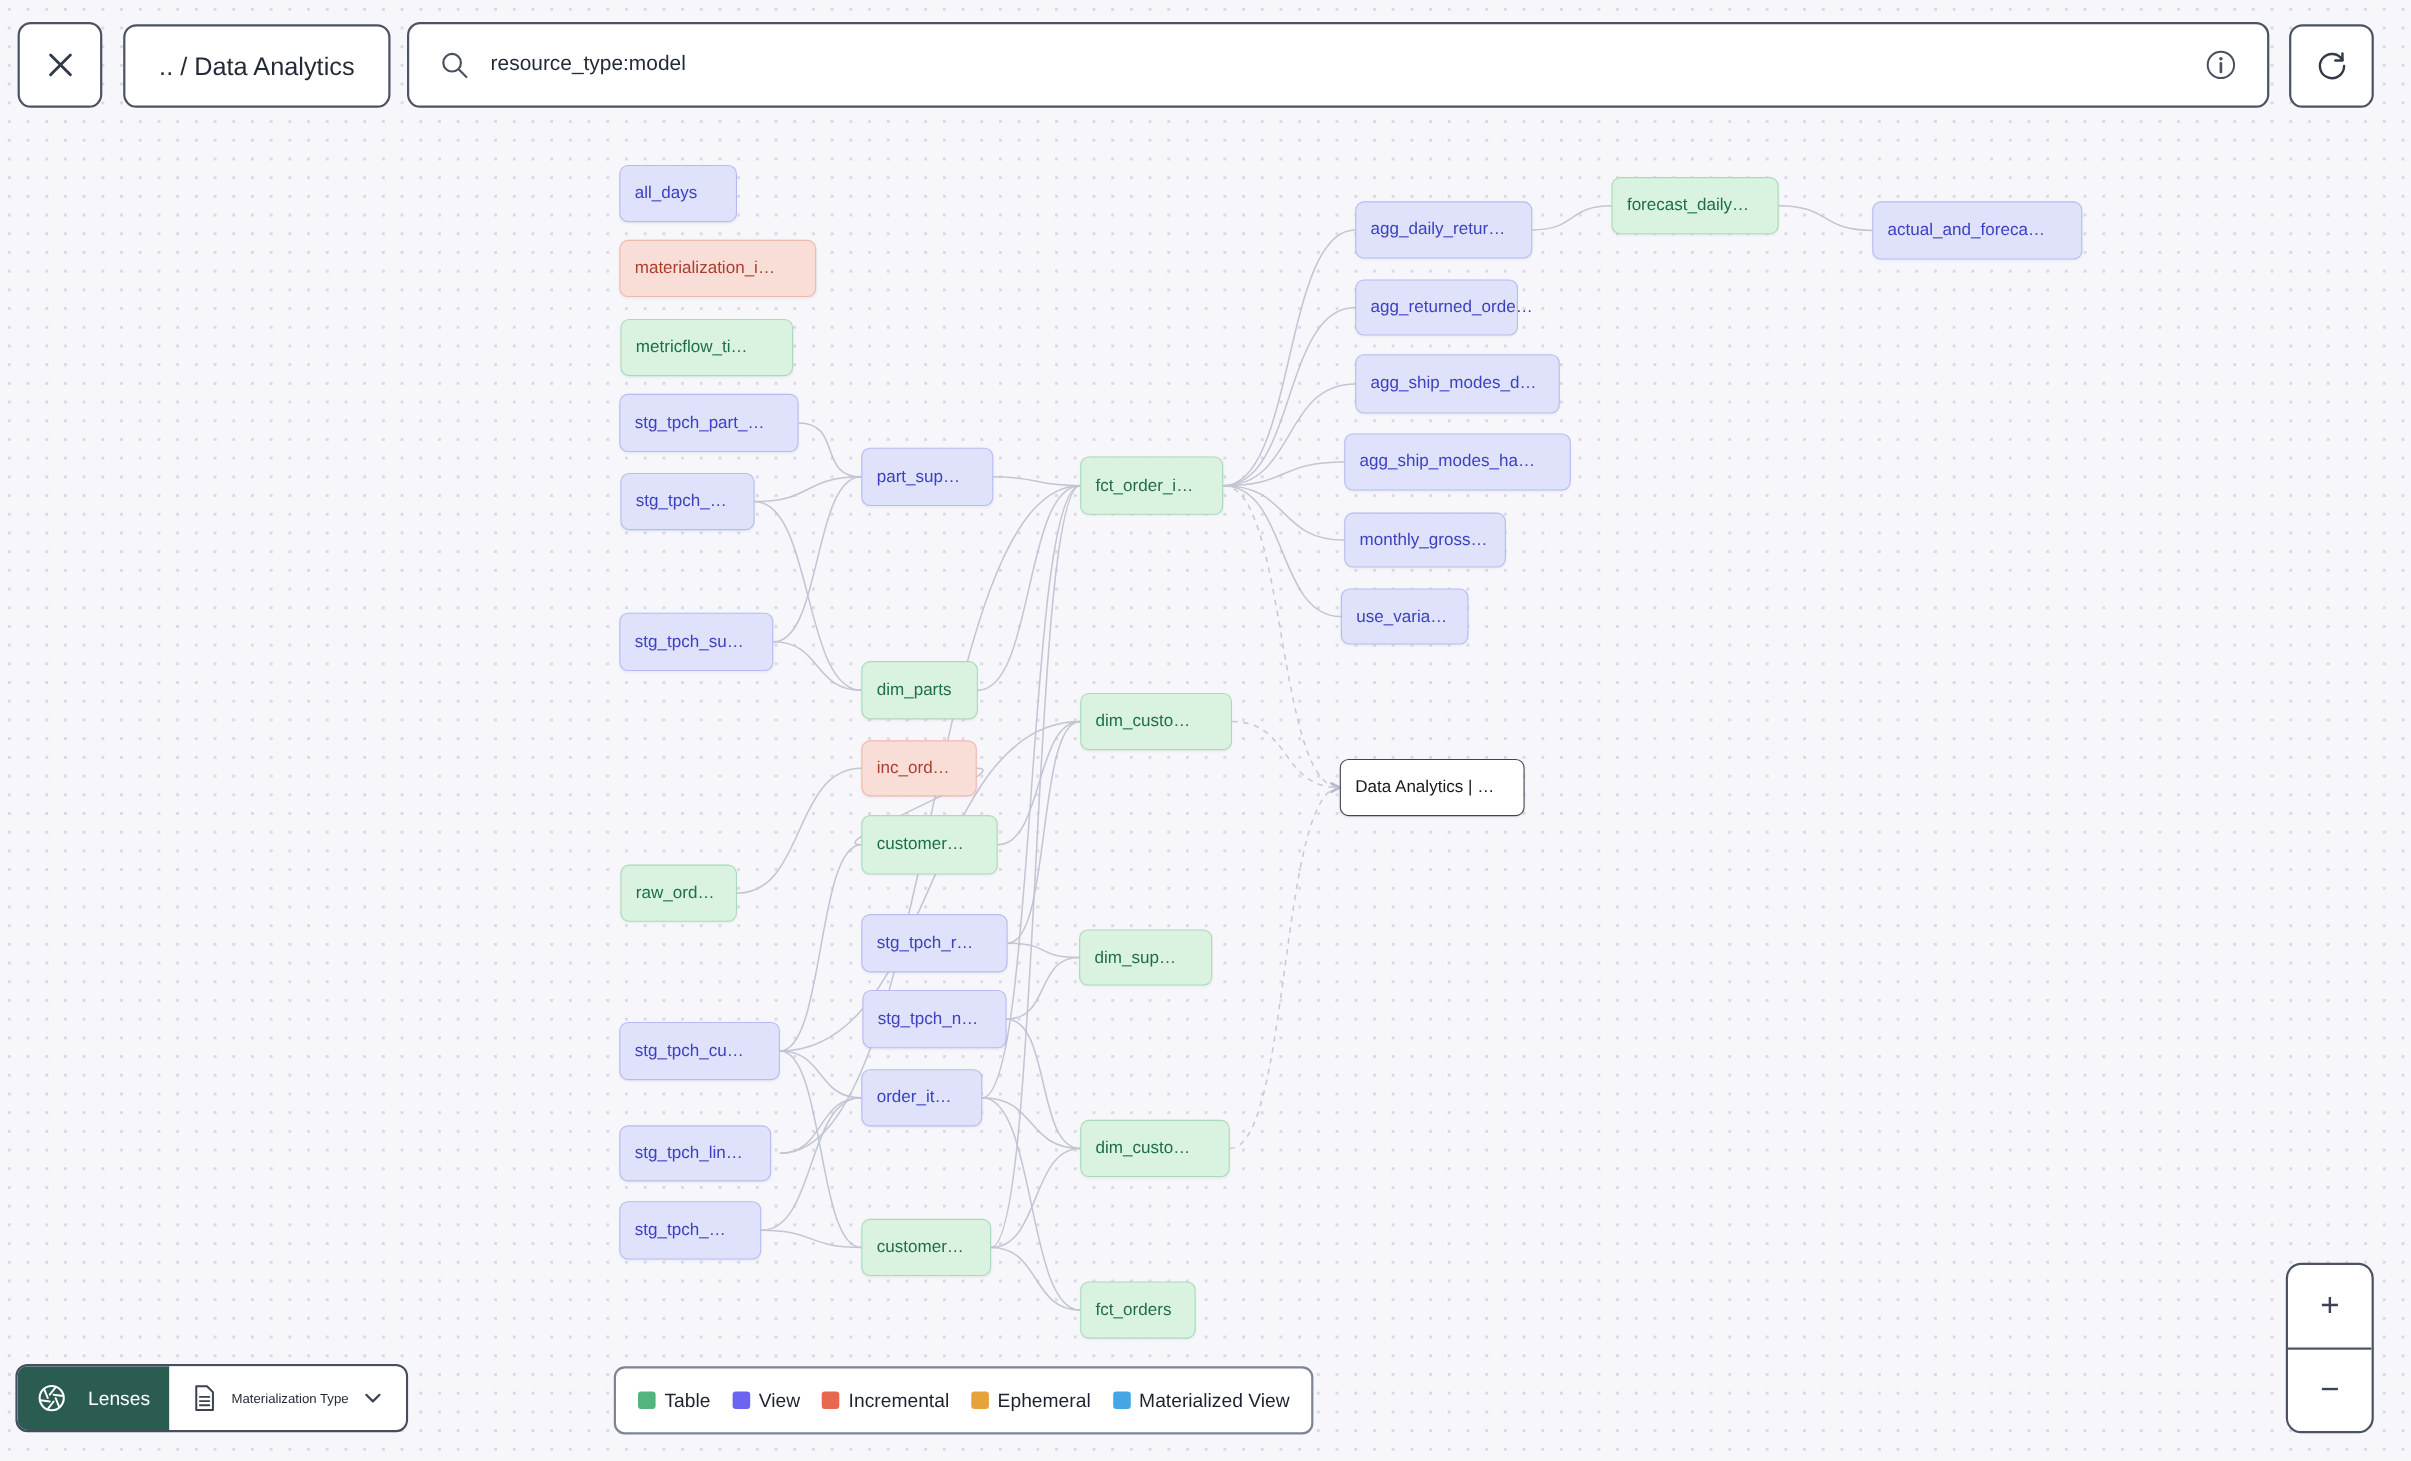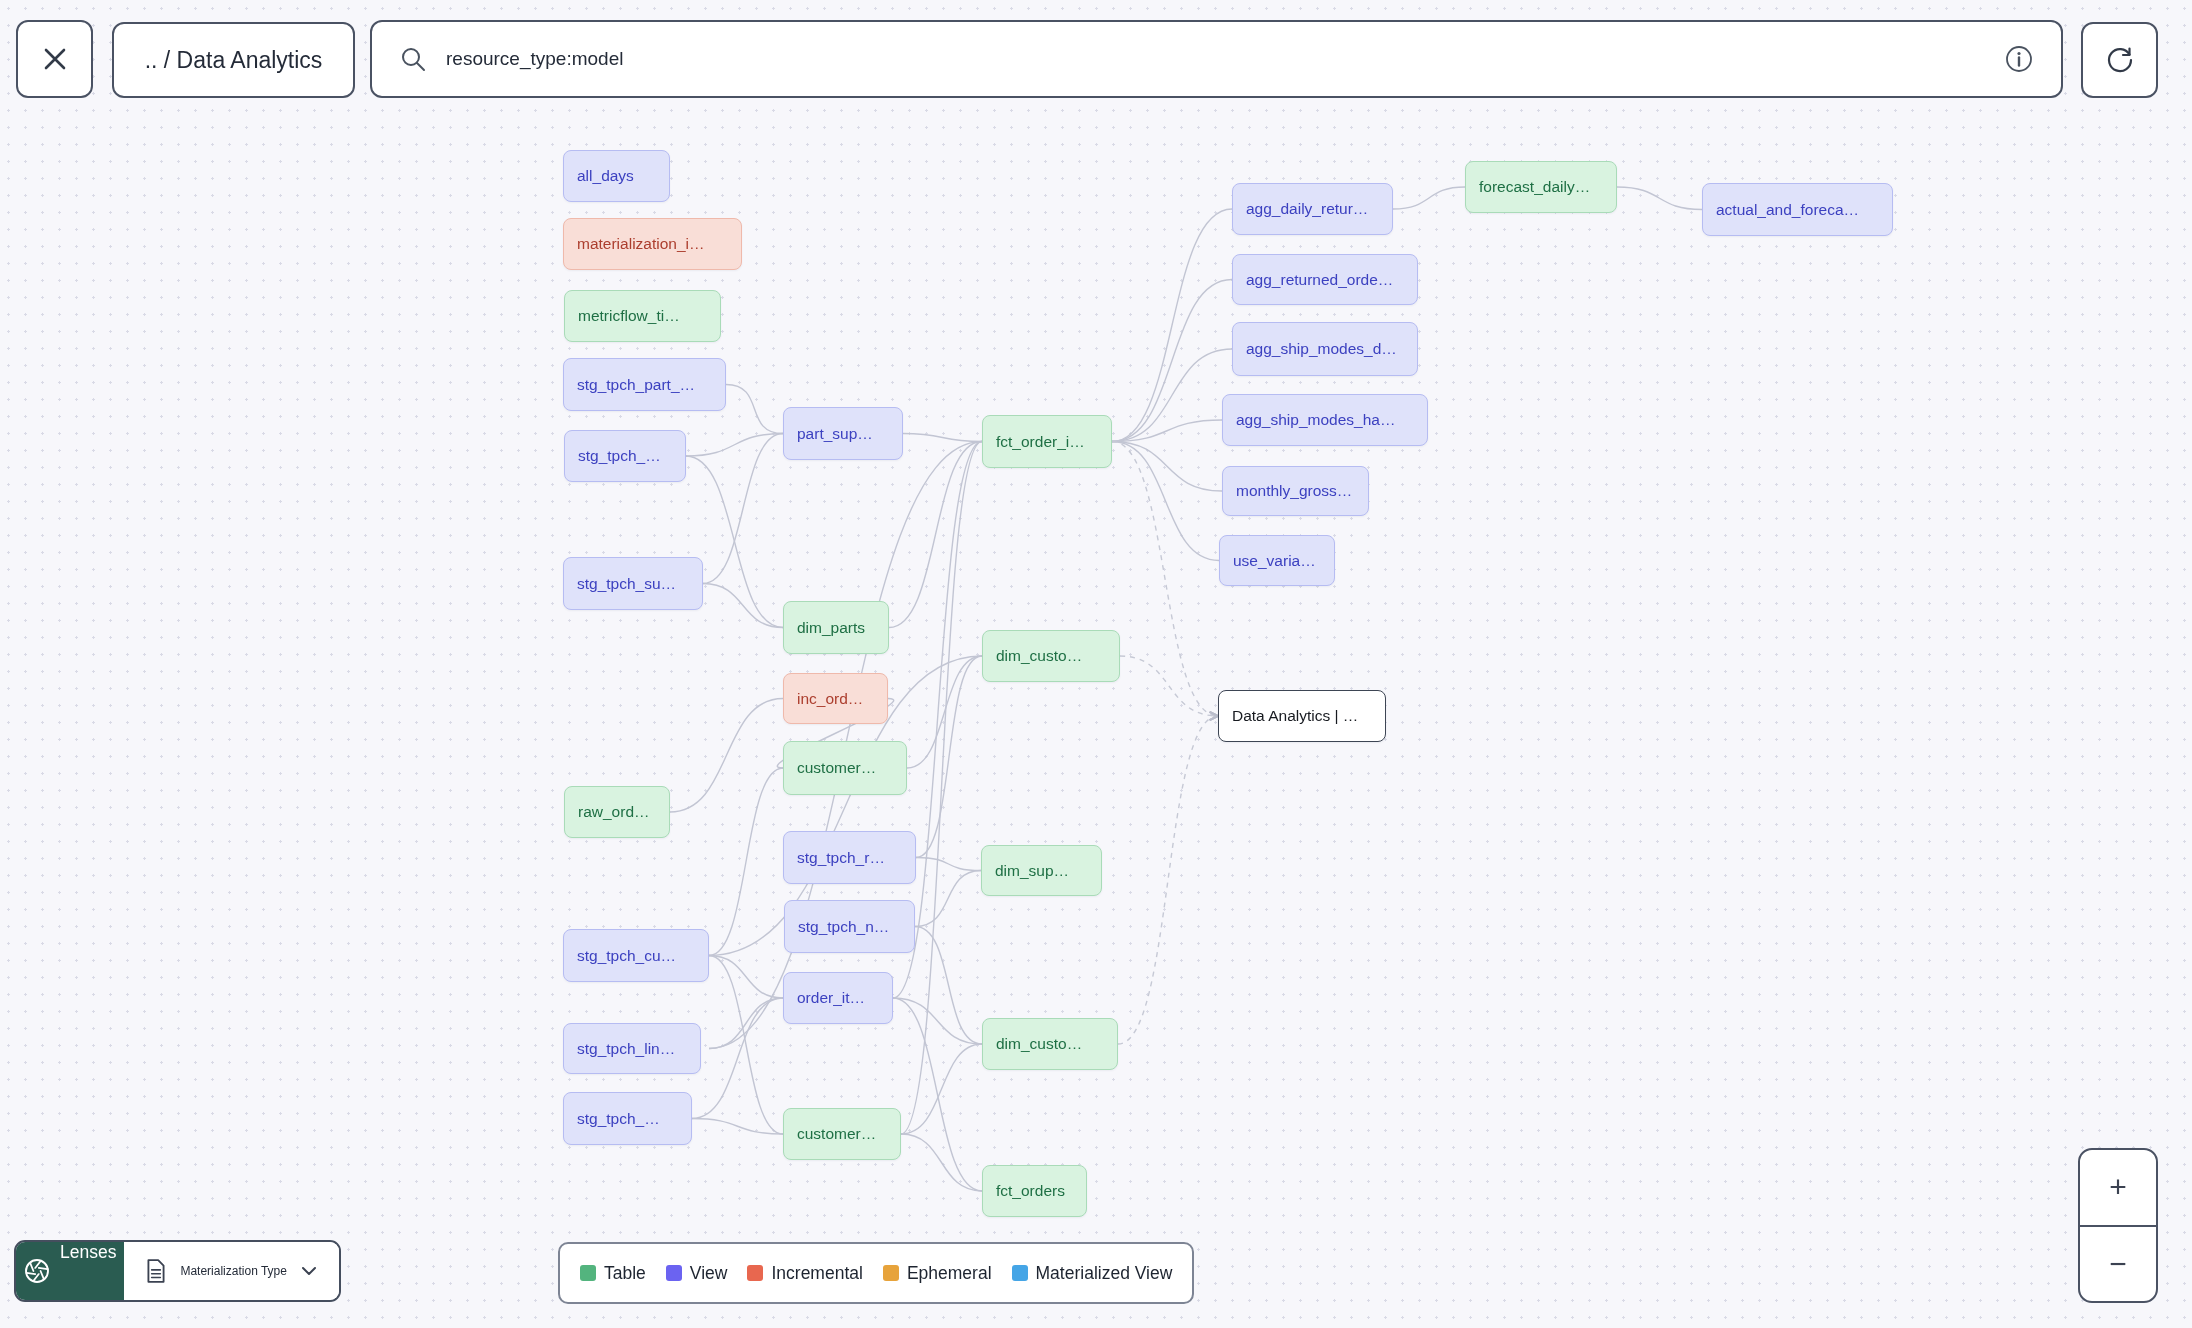--- a/index.html
+++ b/index.html
@@ -125,7 +125,7 @@
       <div class="node" style="left: 981px; top: 845px; width: 121px; height: 51px; background: rgb(217, 243, 224); border-color: rgb(169, 219, 184); color: rgb(30, 111, 68);">dim_sup…</div>
       <div class="node" style="left: 982px; top: 1018px; width: 136px; height: 52px; background: rgb(217, 243, 224); border-color: rgb(169, 219, 184); color: rgb(30, 111, 68);">dim_custo…</div>
       <div class="node" style="left: 1232px; top: 183px; width: 161px; height: 52px; background: rgb(223, 226, 250); border-color: rgb(182, 188, 242); color: rgb(60, 65, 192);">agg_daily_retur…</div>
-      <div class="node" style="left: 1232px; top: 254px; width: 186px; height: 51px; background: rgb(223, 226, 250); border-color: rgb(182, 188, 242); color: rgb(60, 65, 192);">agg_returned_orde…</div>
+      <div class="node" style="left: 1232px; top: 254px; width: 148px; height: 51px; background: rgb(223, 226, 250); border-color: rgb(182, 188, 242); color: rgb(60, 65, 192);">agg_returned_orde…</div>
       <div class="node" style="left: 1232px; top: 322px; width: 186px; height: 54px; background: rgb(223, 226, 250); border-color: rgb(182, 188, 242); color: rgb(60, 65, 192);">agg_ship_modes_d…</div>
       <div class="node" style="left: 1222px; top: 394px; width: 206px; height: 52px; background: rgb(223, 226, 250); border-color: rgb(182, 188, 242); color: rgb(60, 65, 192);">agg_ship_modes_ha…</div>
       <div class="node" style="left: 1222px; top: 466px; width: 147px; height: 50px; background: rgb(223, 226, 250); border-color: rgb(182, 188, 242); color: rgb(60, 65, 192);">monthly_gross…</div>

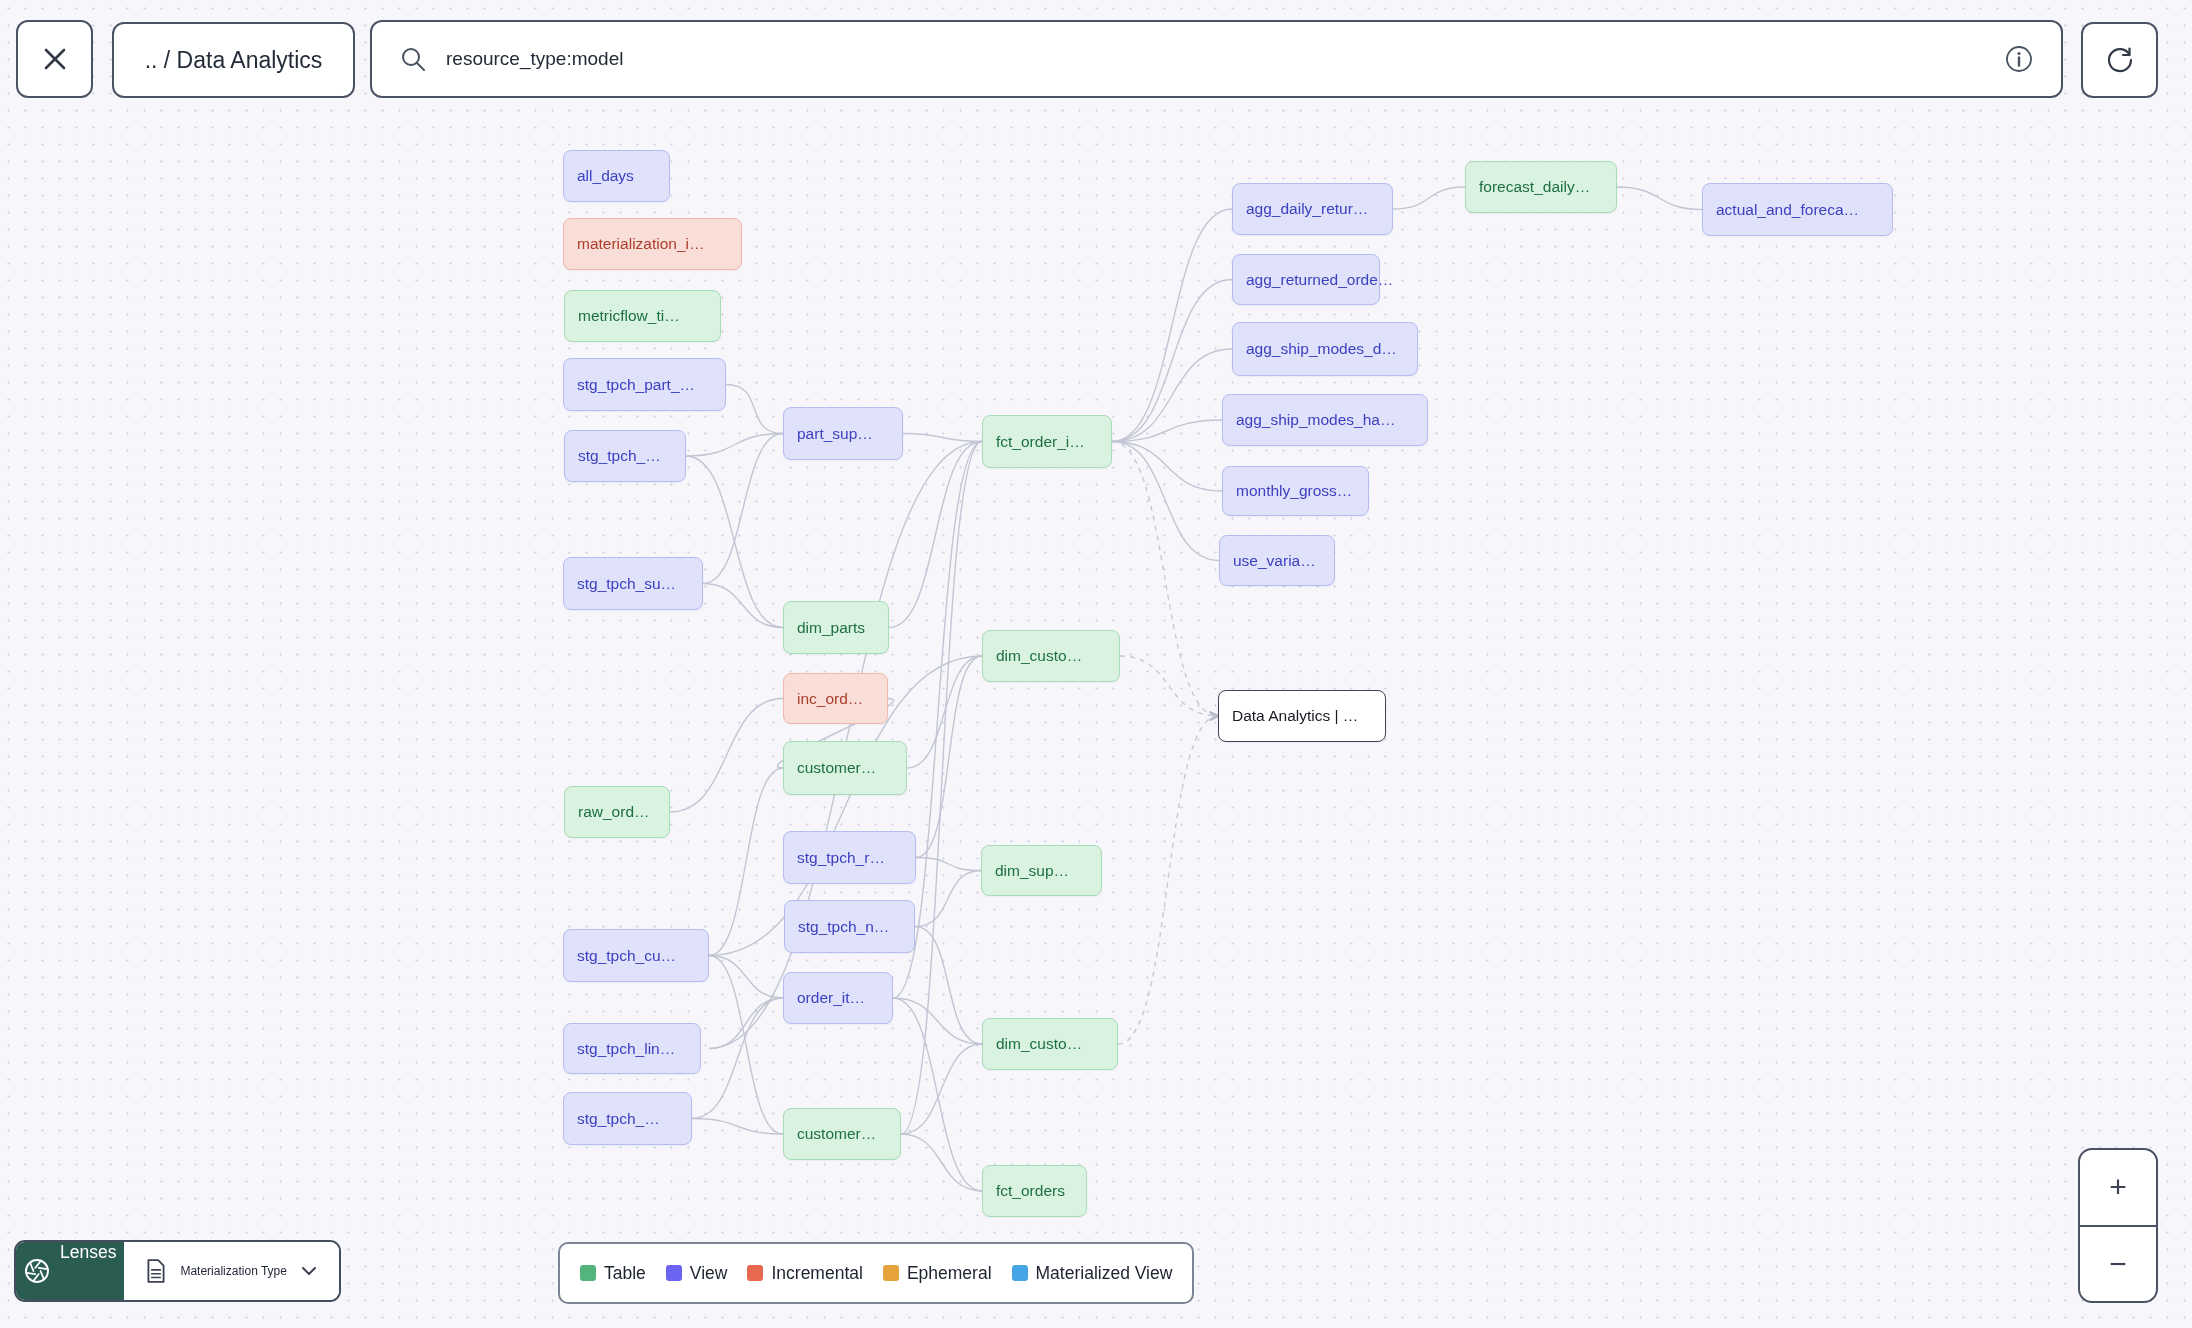--- a/index.html
+++ b/index.html
@@ -29,7 +29,7 @@
   
   .lens-pill{position:absolute;z-index:5;left:14px;top:1240px;height:62px;display:flex;
         border:2px solid #454e5e;border-radius:11px;overflow:hidden;box-sizing:border-box;}
-  .lens-left{display:flex;gap:10px;padding:0 8px;color:#fff;
+  .lens-left{display:flex;align-items:center;gap:20px;padding:0 18px;color:#fff;
         font-size:17.5px;cursor:pointer;}
   .lens-right{display:flex;align-items:center;gap:12px;background:#fff;color:#242b38;
         padding:0 20px;font-size:12px;cursor:pointer;}

